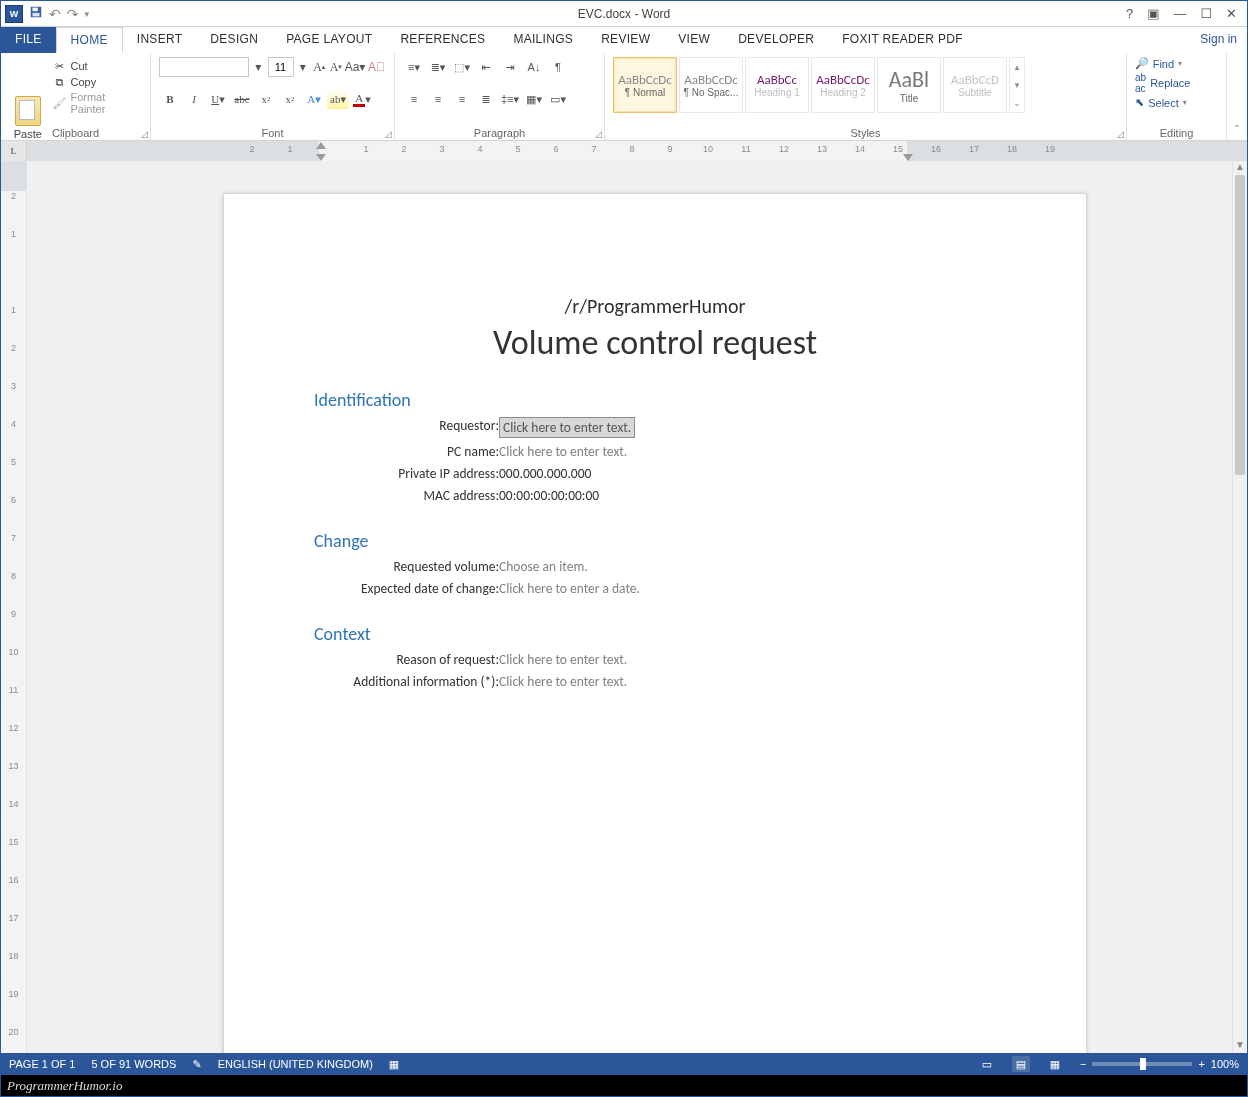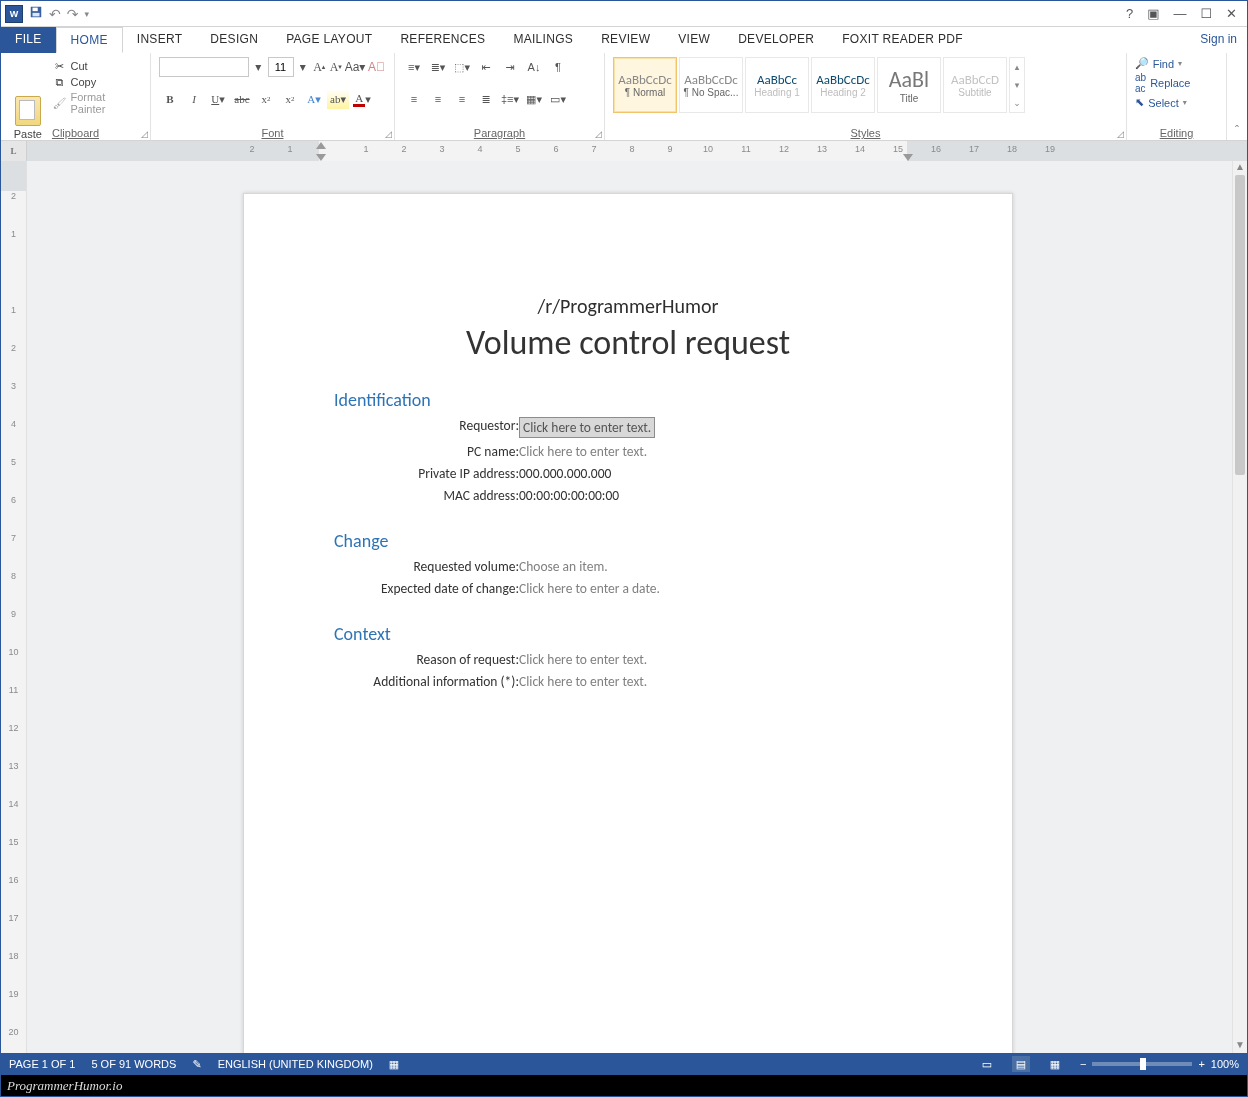--- a/index.html
+++ b/index.html
@@ -124,6 +124,7 @@
     <div style="color:#888;font-size:14px">↷</div>
     <div style="color:#888;font-size:9px">▾</div>
   </div>
+  <div class="center-title">EVC.docx - Word</div>
   <div class="winctrls">
     <div>?</div>
     <div>▣</div>

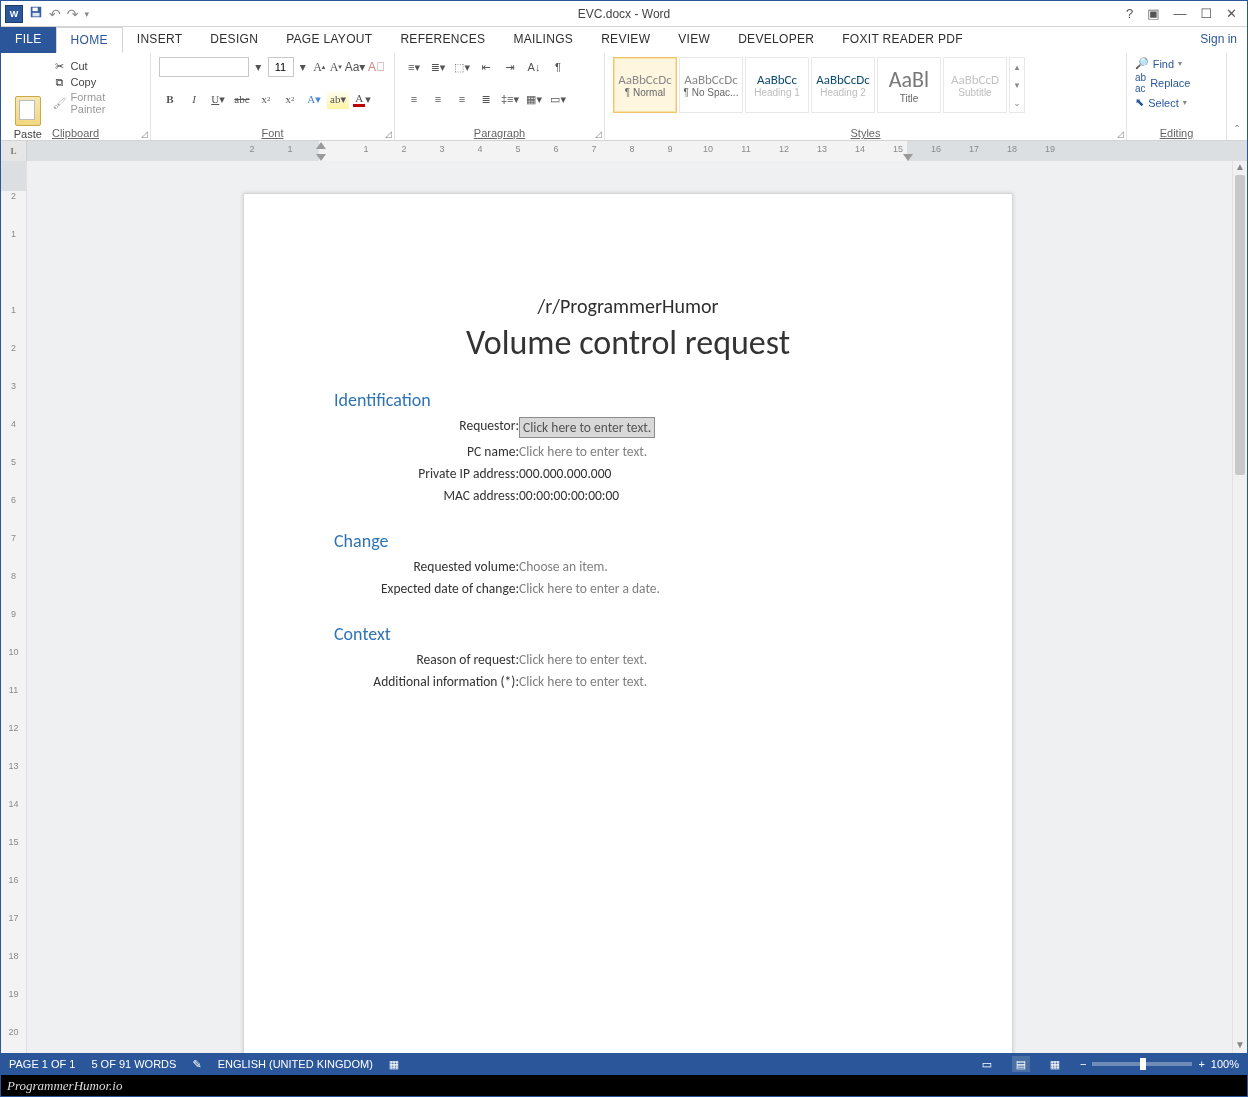--- a/index.html
+++ b/index.html
@@ -55,7 +55,7 @@
   .style-tile .prev.big { font-size: 22px; color: #777; }
   .style-tile.dim .prev { color: #c3c3c3; }
   .style-tile.dim { color: #bdbdbd; }
-  .style-tile.blue .prev { color: #0c4a6e; text-align: right; }
+  .style-tile.blue .prev { color: #701a75; text-align: right; }
   .styles .more { width: 16px; height: 56px; border: 1px solid #e8e8e8; display: flex; flex-direction: column; align-items: center; justify-content: space-around; font-size: 9px; color: #888; }
 
   .editing .body { flex-direction: column; gap: 2px; }

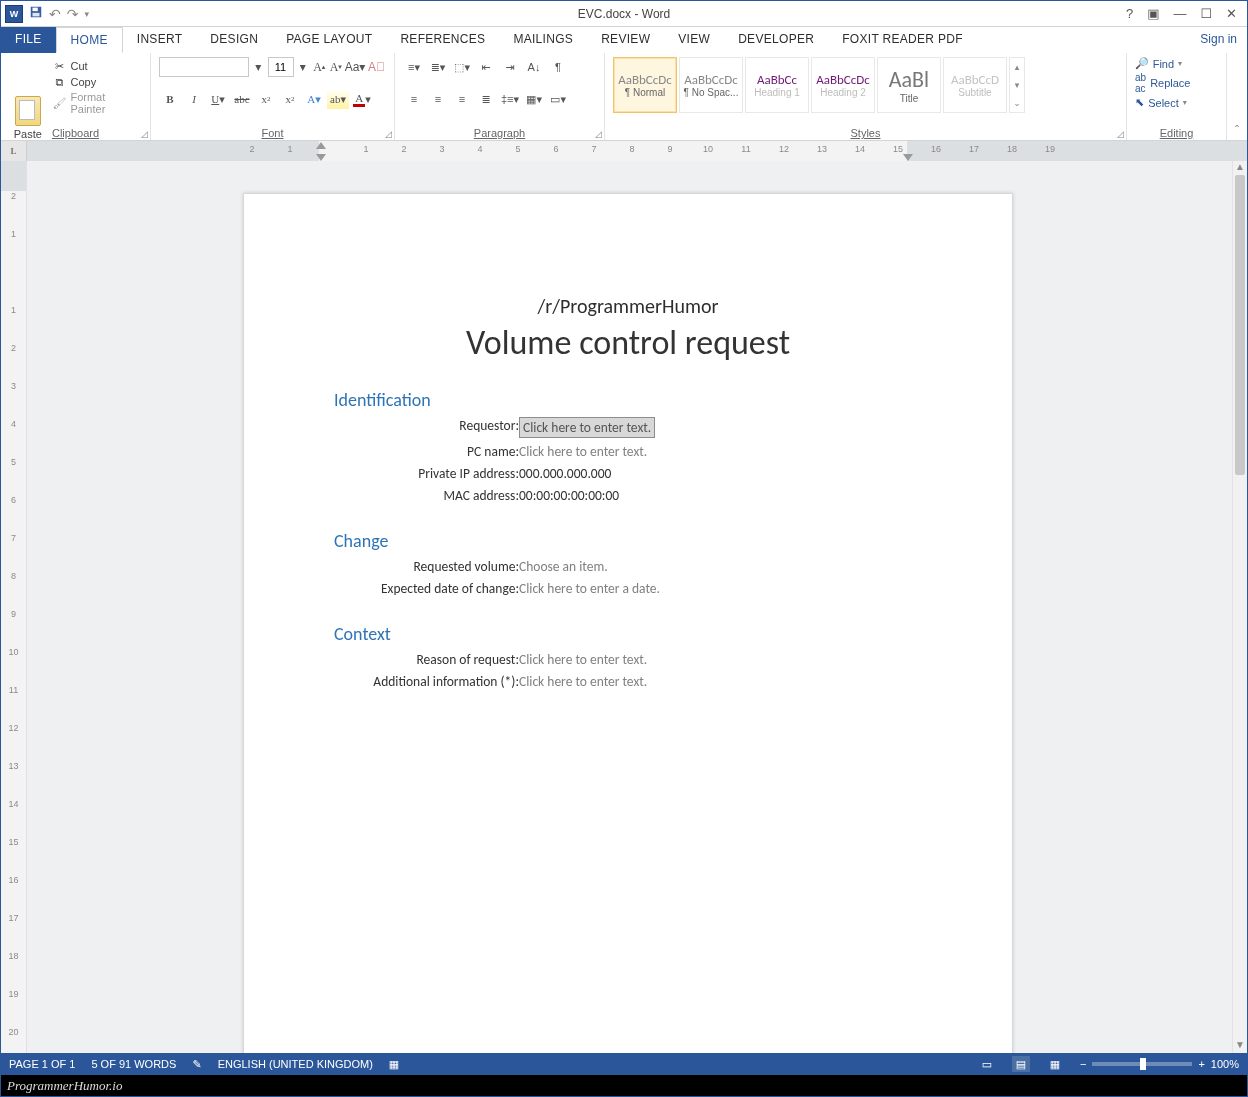--- a/index.html
+++ b/index.html
@@ -25,7 +25,7 @@
   
   .ribbon { height: 88px; display: flex; border-bottom: 1px solid #d4d4d4; background: #fff; font-size: 11px; color: #444; }
   .group { border-right: 1px solid #e3e3e3; display: flex; flex-direction: column; padding: 4px 8px 0 8px; position: relative; }
-  .group .glabel { position: absolute; bottom: 1px; left: 0; right: 0; text-align: center; font-size: 11px; color: #666; text-decoration: underline; }
+  .group .glabel { position: absolute; bottom: 1px; left: 0; right: 0; text-align: center; font-size: 11px; color: #666; }
   .group .glabel .dlg { position: absolute; right: 2px; bottom: 0; font-size: 9px; color: #888; }
   .group .body { flex: 1; display: flex; gap: 6px; }
 

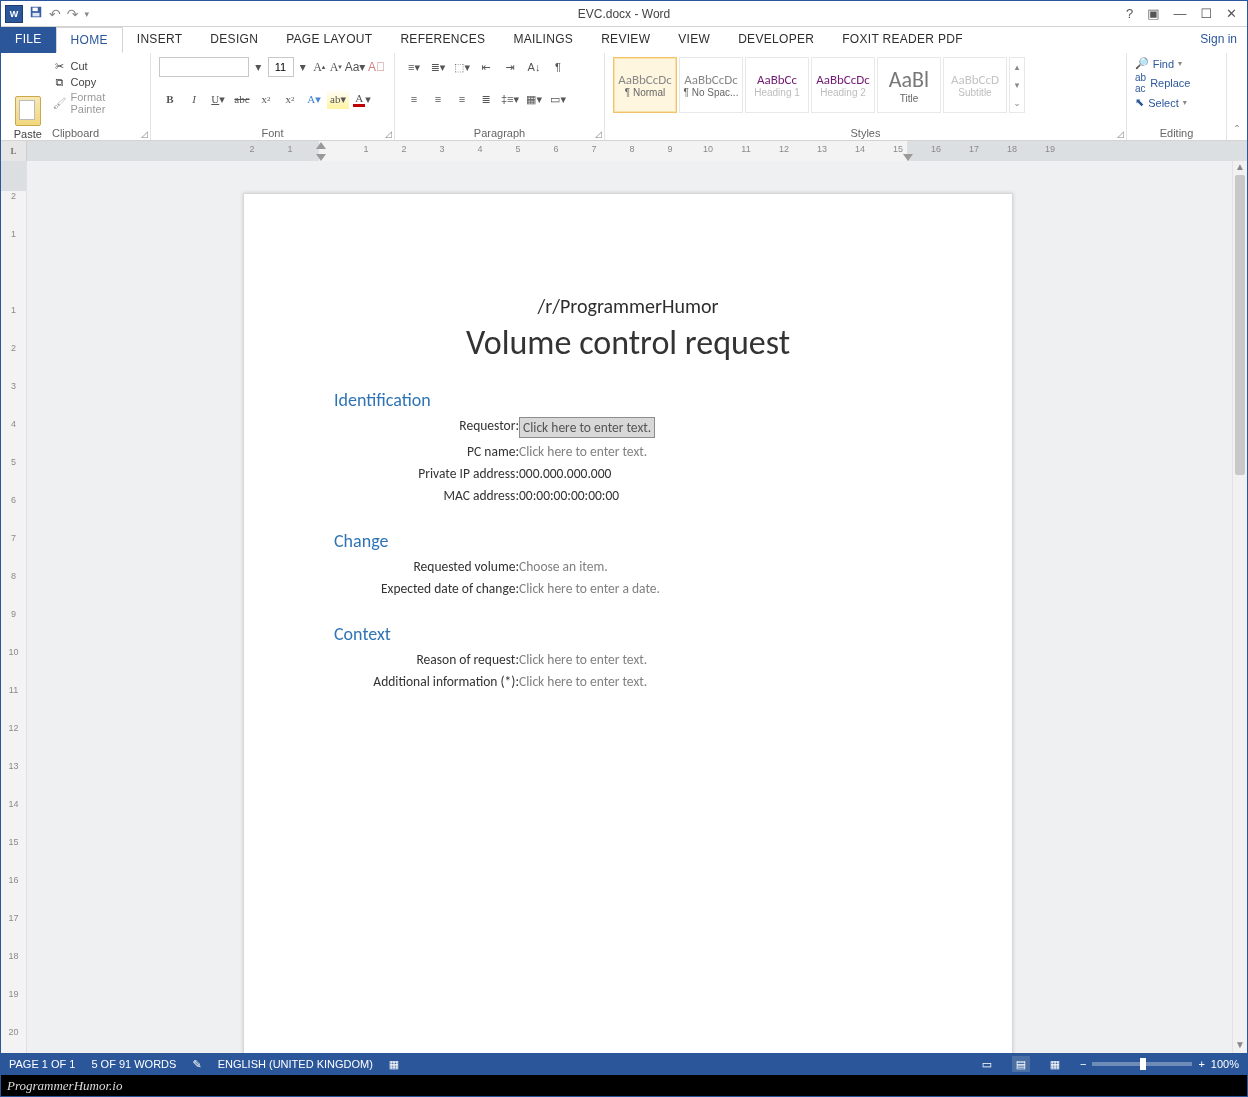--- a/index.html
+++ b/index.html
@@ -84,7 +84,7 @@
   .scrolly .arr { position: absolute; left: 0; right: 0; height: 14px; text-align: center; font-size: 10px; color: #888; }
   .scrolly .arr.up { top: 0; } .scrolly .arr.dn { bottom: 0; }
 
-  .page { position: absolute; left: 216px; top: 32px; width: 770px; height: 900px; background: #fff; box-shadow: 0 0 4px rgba(0,0,0,.15); border: 1px solid #d7d7d7; padding: 100px 90px 40px 90px; font-family: Calibri, "Segoe UI", sans-serif; color: #333; }
+  .page { position: absolute; left: 196px; top: 32px; width: 864px; height: 900px; background: #fff; box-shadow: 0 0 4px rgba(0,0,0,.15); border: 1px solid #d7d7d7; padding: 100px 90px 40px 90px; font-family: Calibri, "Segoe UI", sans-serif; color: #333; }
   .page .subtitle { text-align: center; font-size: 20px; font-weight: 300; color: #2e2e2e; }
   .page .doctitle { text-align: center; font-size: 34px; font-weight: 300; margin-top: 4px; }
   .page .intro { margin-top: 48px; font-size: 13.5px; line-height: 1.35; }

